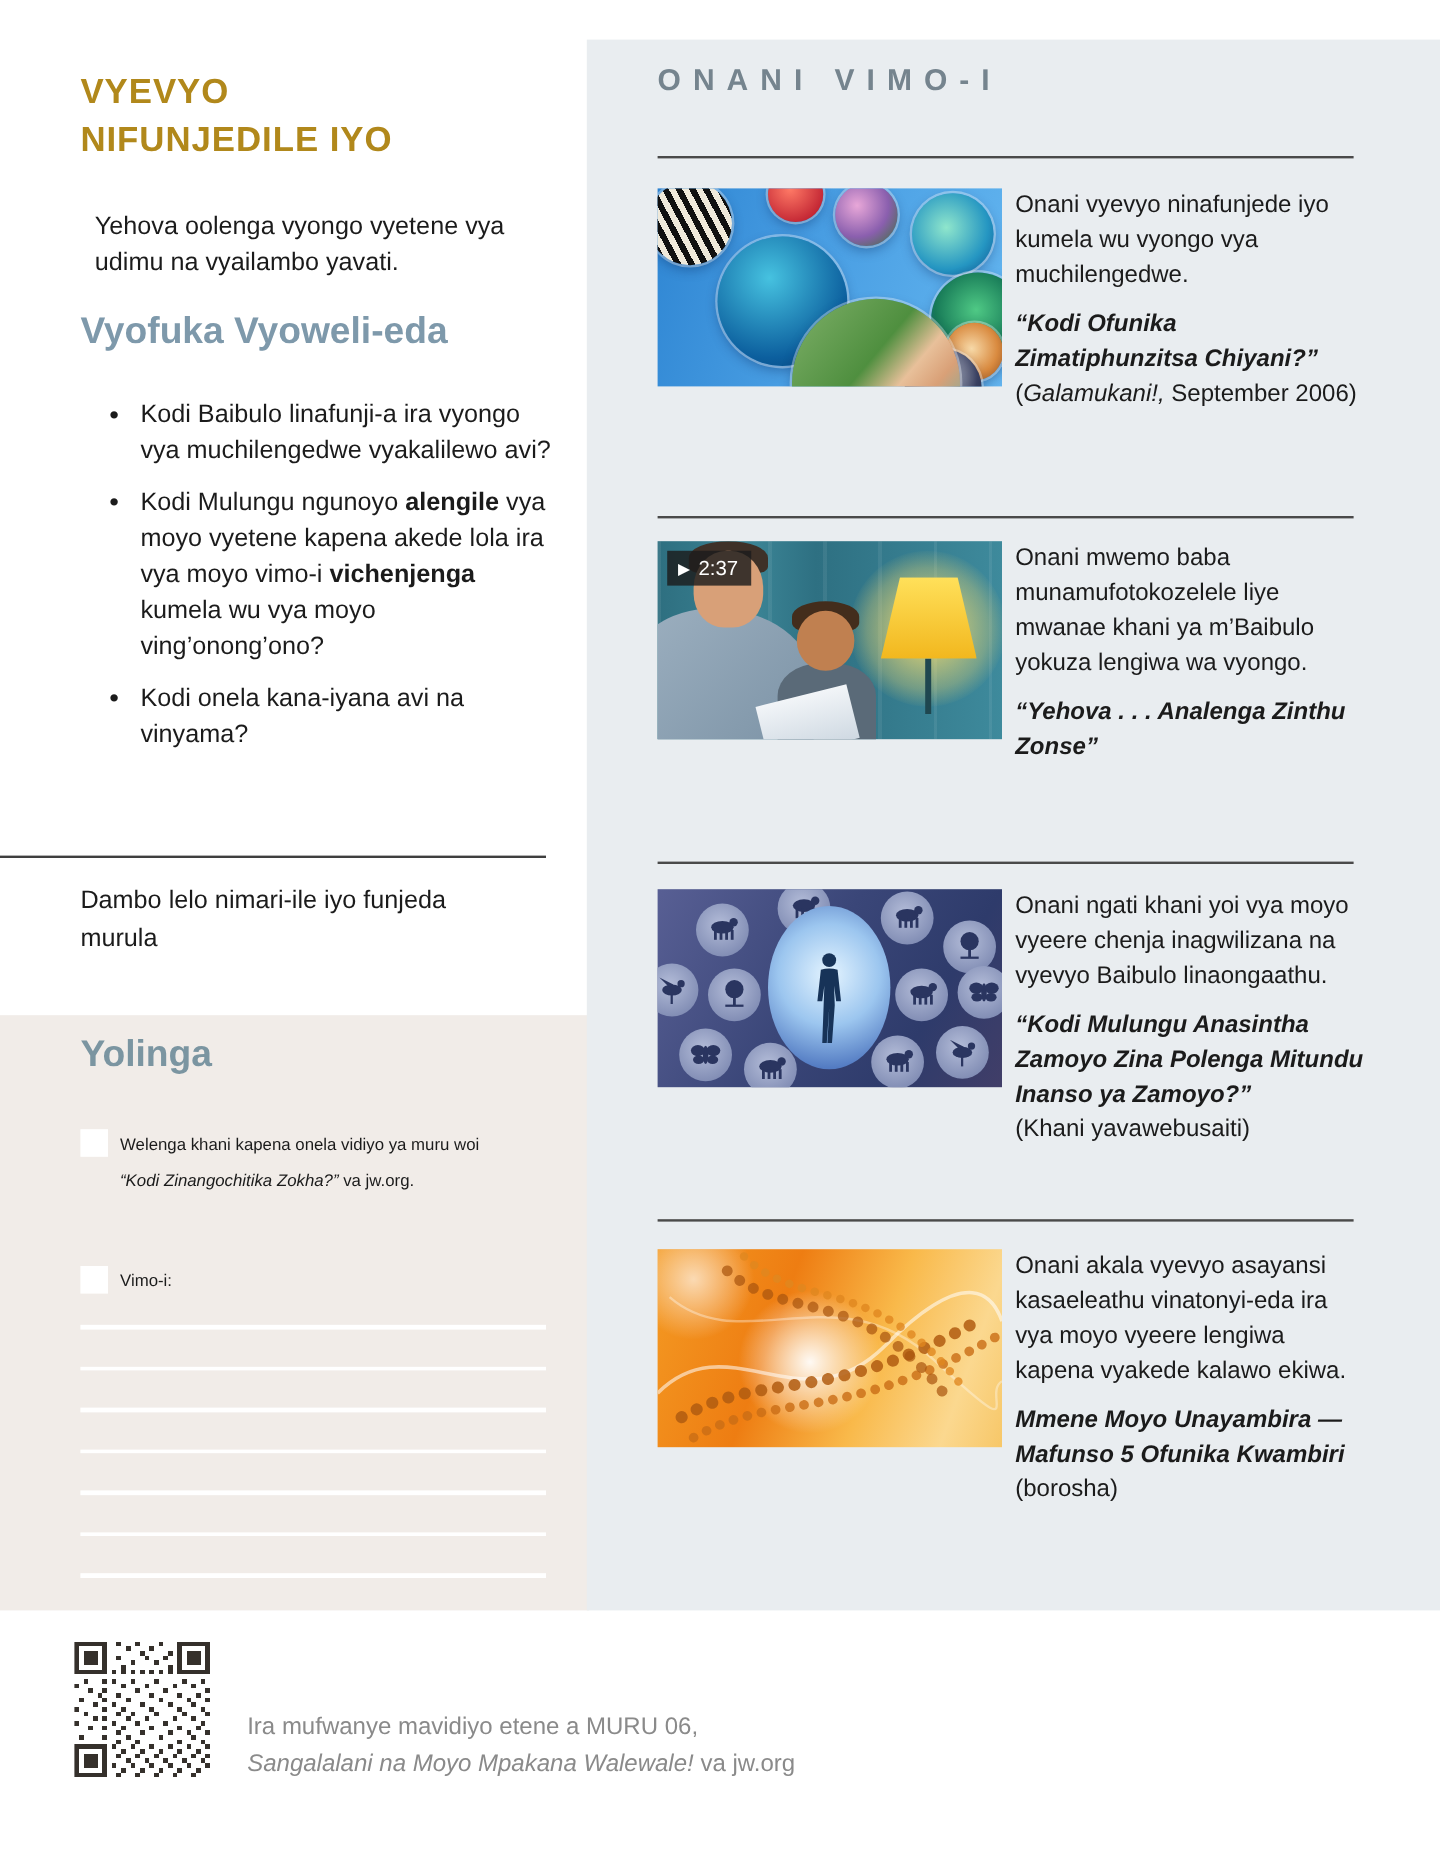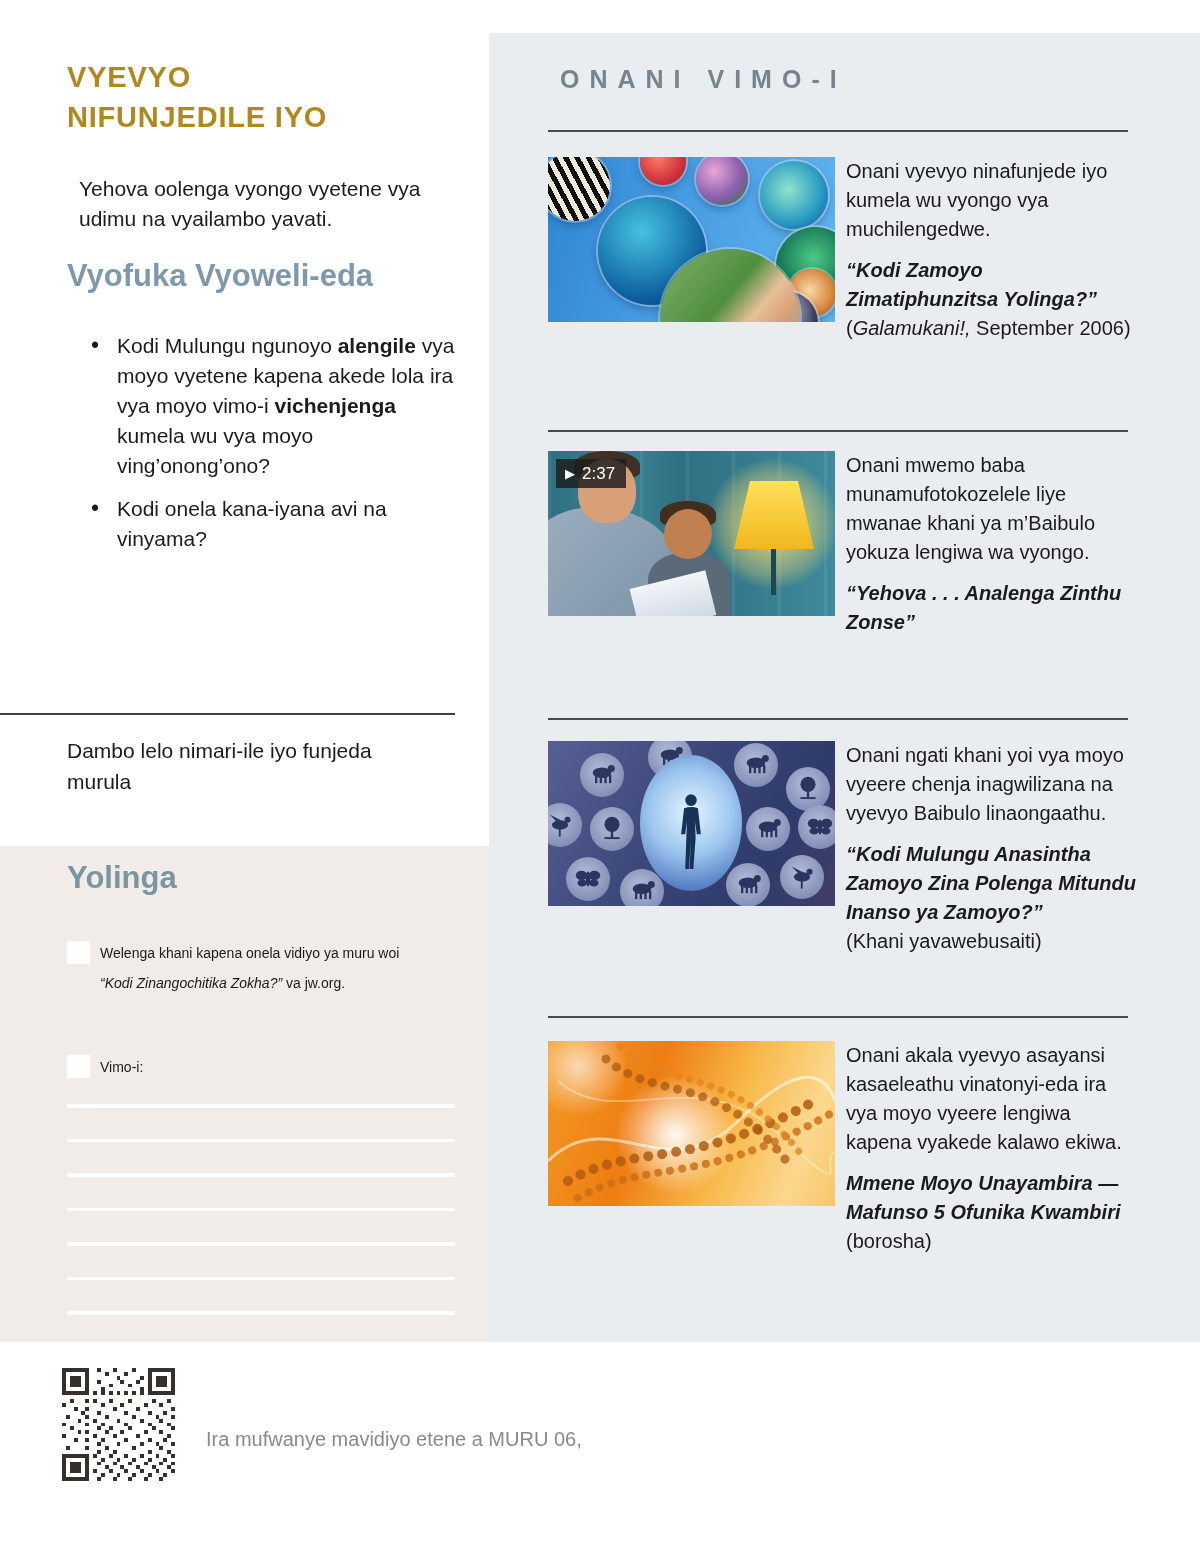--- a/index.html
+++ b/index.html
@@ -35,7 +35,7 @@
 
   
   .panel{left:489px;top:33px;width:711px;height:1309px;background:#E9EDF0;}
-  .p-head{position:absolute;left:59px;top:20px;margin:12px;font-size:25px;font-weight:bold;
+  .p-head{position:absolute;left:59px;top:20px;margin:0;font-size:25px;font-weight:bold;
     color:#75848E;letter-spacing:10px;white-space:nowrap;}
   .rule{position:absolute;left:59px;width:580px;height:2px;background:#4a4a4a;}
   .r1{top:97px;} .r2{top:397px;} .r3{top:685px;} .r4{top:983px;}

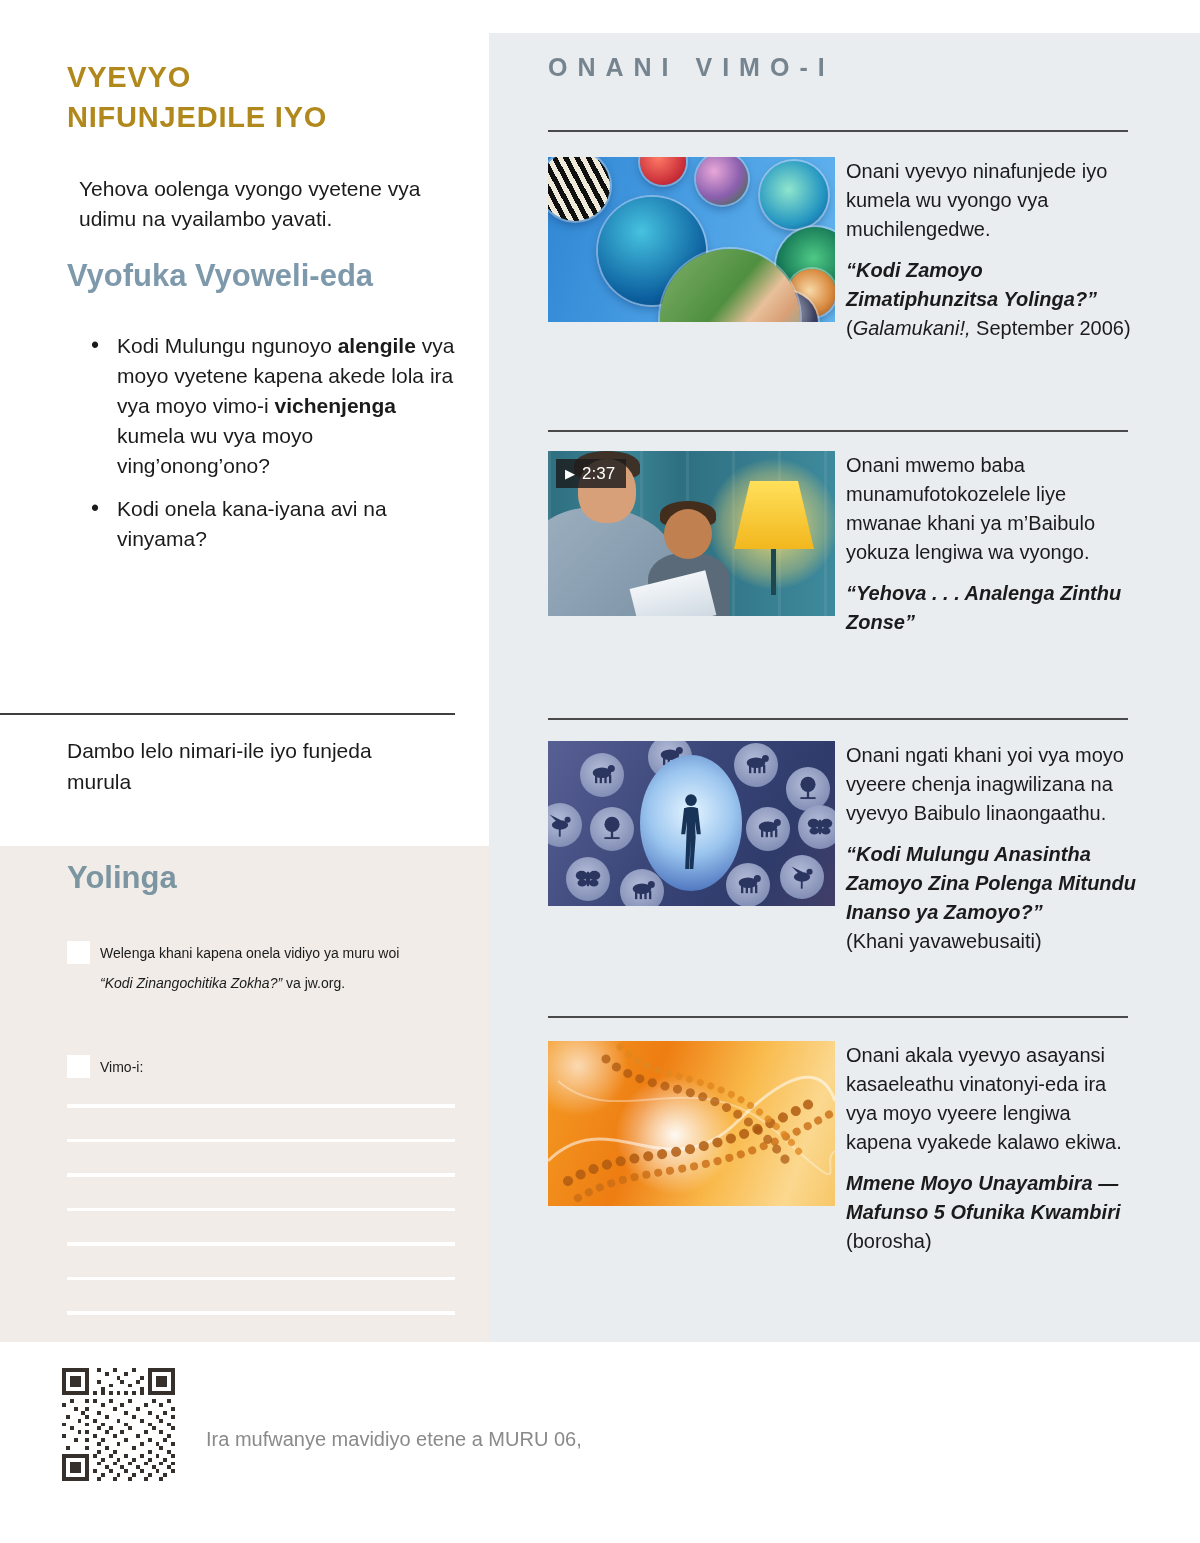--- a/index.html
+++ b/index.html
@@ -198,7 +198,7 @@
     </div>
     <div class="itext">
       <p>Onani vyevyo ninafunjede iyo kumela wu vyongo vya muchilengedwe.</p>
-      <p class="iref"><span class="bi">“Kodi Zamoyo Zimatiphunzitsa Yolinga?”</span><span> (</span><span class="i">Galamukani!,</span><span> September 2006)</span></p>
+      <p class="iref"><span class="bi">“Kodi Ofunika Zimatiphunzitsa Chiyani?”</span><span> (</span><span class="i">Galamukani!,</span><span> September 2006)</span></p>
     </div>
   </article>
 

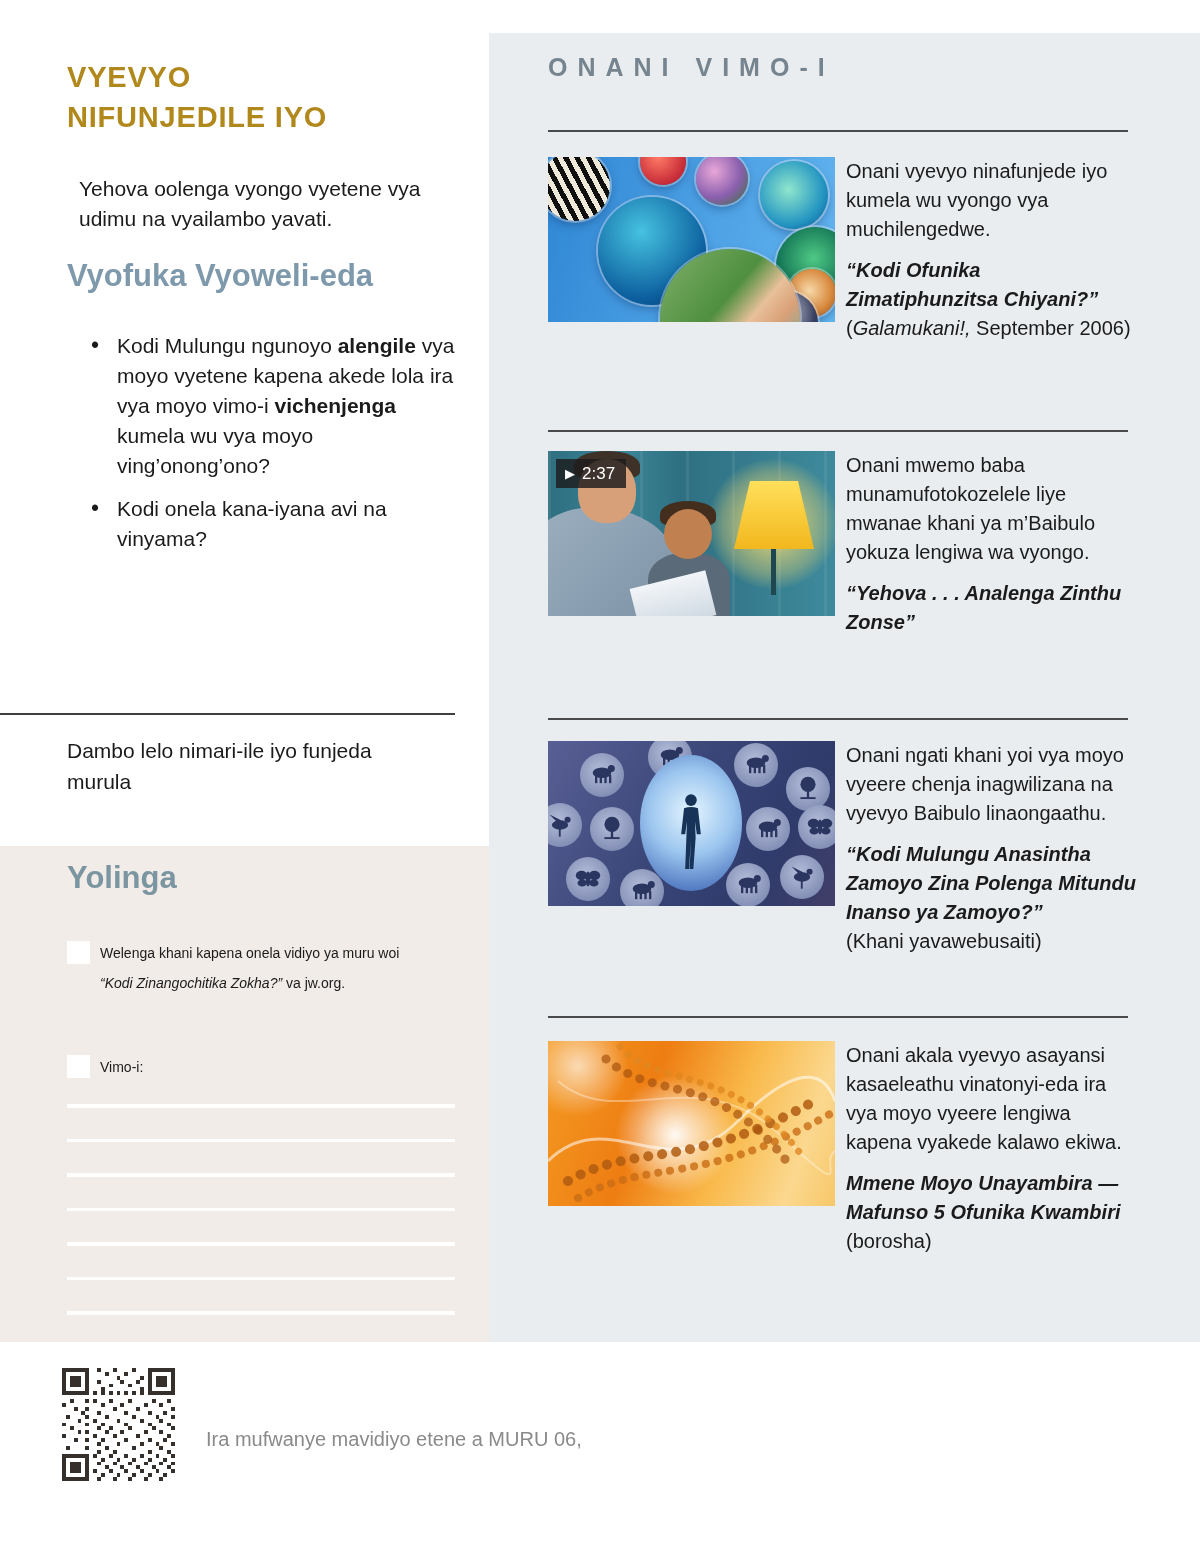--- a/index.html
+++ b/index.html
@@ -148,6 +148,9 @@
 
 <div class="abs bullets">
   <div class="bullet">
+    <span>Kodi Baibulo linafunji-a ira vyongo vya muchilengedwe vyakalilewo avi?</span>
+  </div>
+  <div class="bullet">
     <span>Kodi Mulungu ngunoyo </span><span class="b">alengile</span><span> vya moyo vyetene kapena akede lola ira vya moyo vimo-i </span><span class="b">vichenjenga</span><span> kumela wu vya moyo ving’onong’ono?</span>
   </div>
   <div class="bullet">

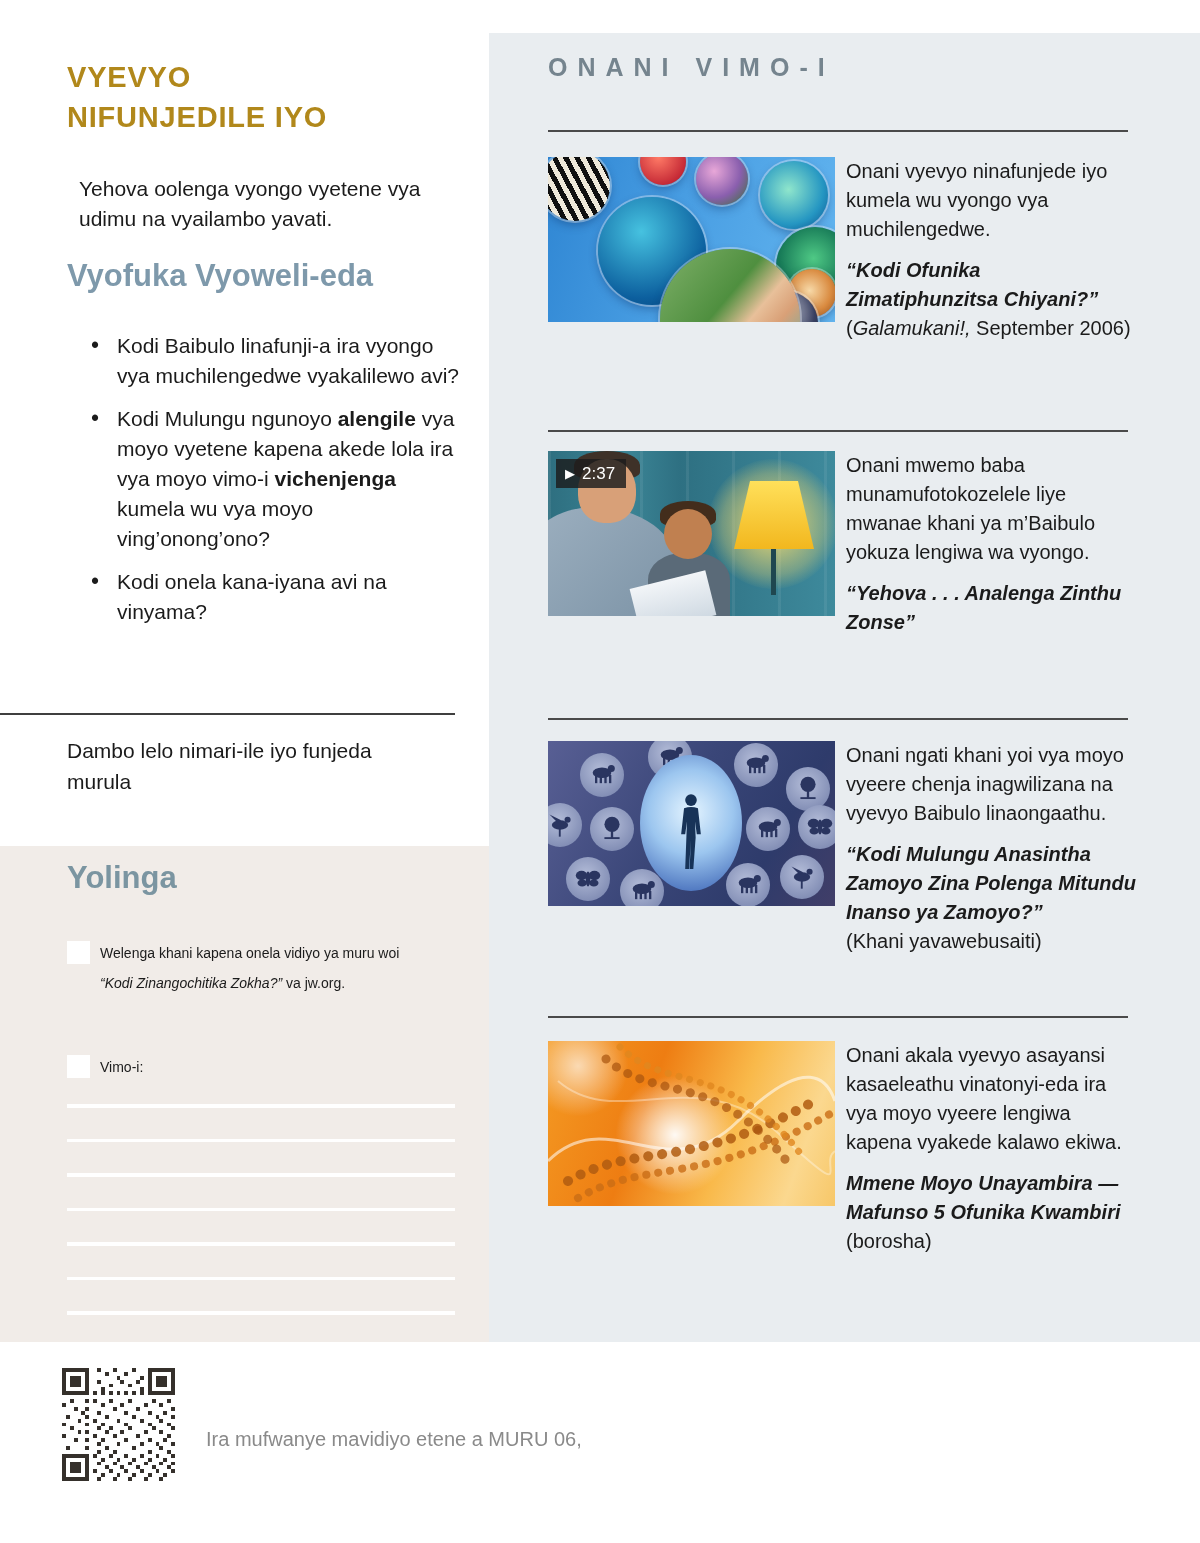--- a/index.html
+++ b/index.html
@@ -348,6 +348,7 @@
 
 <div class="abs f-text">
   <div>Ira mufwanye mavidiyo etene a MURU 06,</div>
+  <div><span class="i">Sangalalani na Moyo Mpakana Walewale!</span><span> va jw.org</span></div>
 </div>
 
 </body></html>

